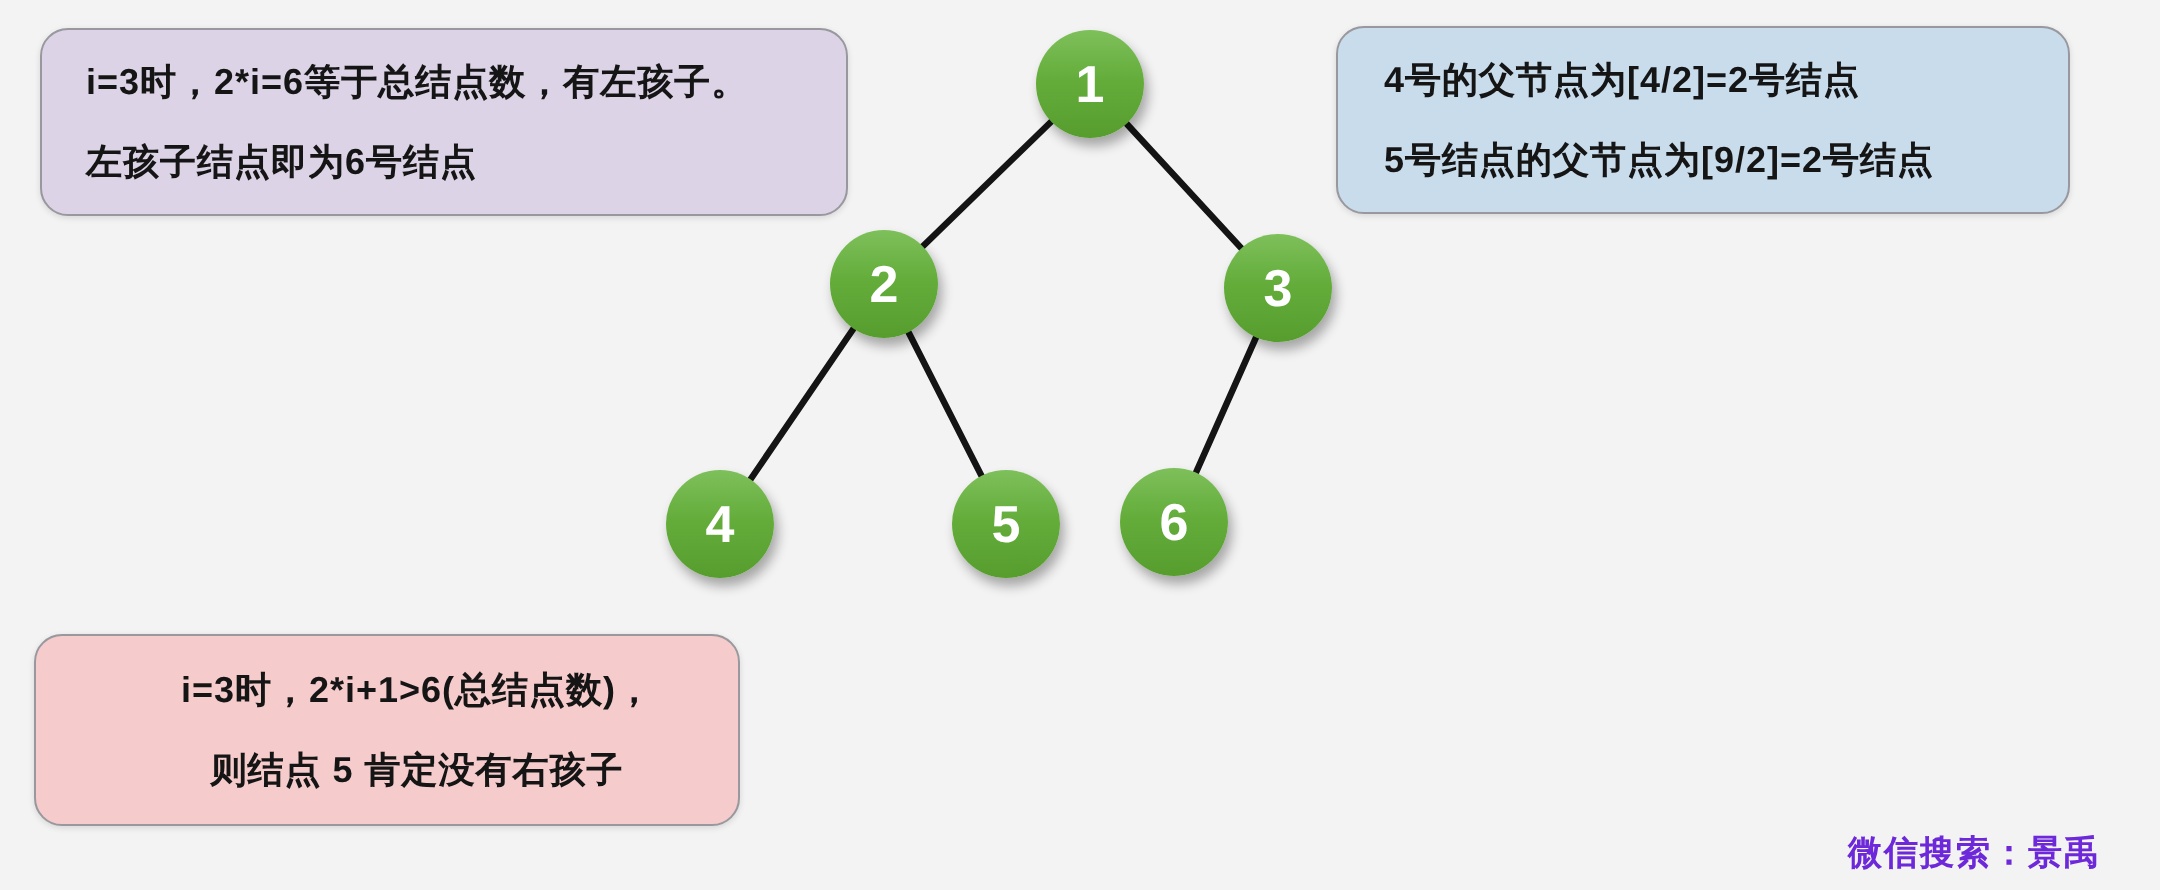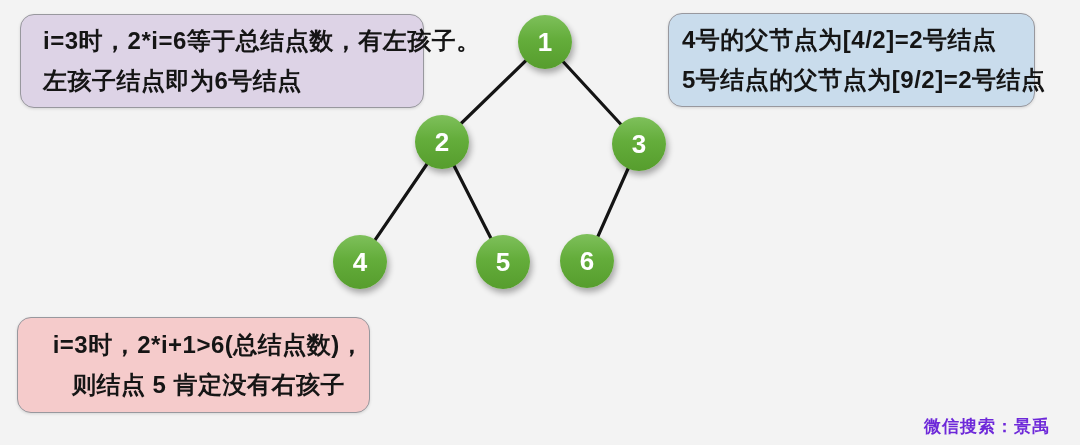--- a/index.html
+++ b/index.html
@@ -46,7 +46,7 @@
     flex-direction: column;
     justify-content: center;
     color: #151515;
-    font-size: 24px;
+    font-size: 18px;
     font-weight: 700;
     letter-spacing: 0.5px;
   }

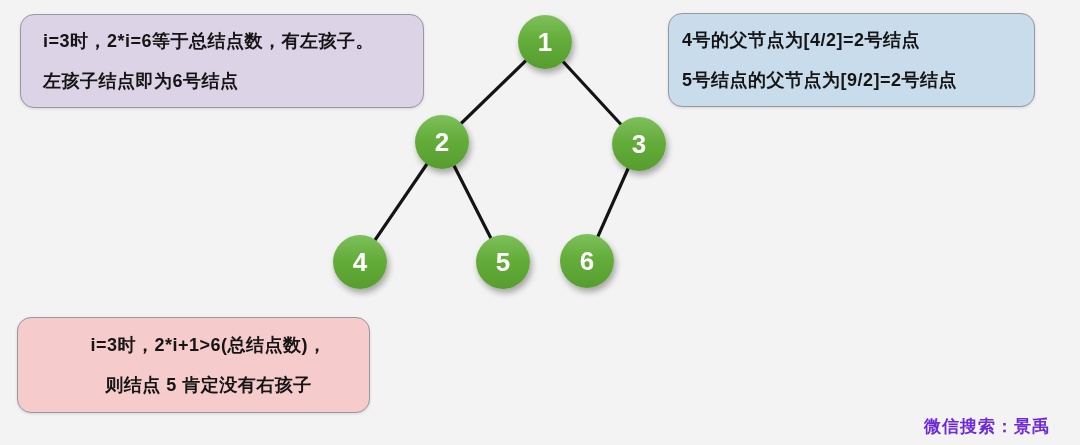--- a/index.html
+++ b/index.html
@@ -55,7 +55,7 @@
     white-space: nowrap;
   }
   .note-left-child   { left: 20px;  top: 14px;  width: 404px; height: 94px; padding-left: 22px; }
-  .note-parent       { left: 668px; top: 13px;  width: 367px; height: 94px; padding-left: 13px; }
+  .note-parent       { left: 668px; top: 13px;  width: 367px; height: 94px; padding-left: 23px; }
   .note-right-child  { left: 17px;  top: 317px; width: 353px; height: 96px; padding-left: 30px; text-align: center; }
   .watermark {
     position: absolute;

